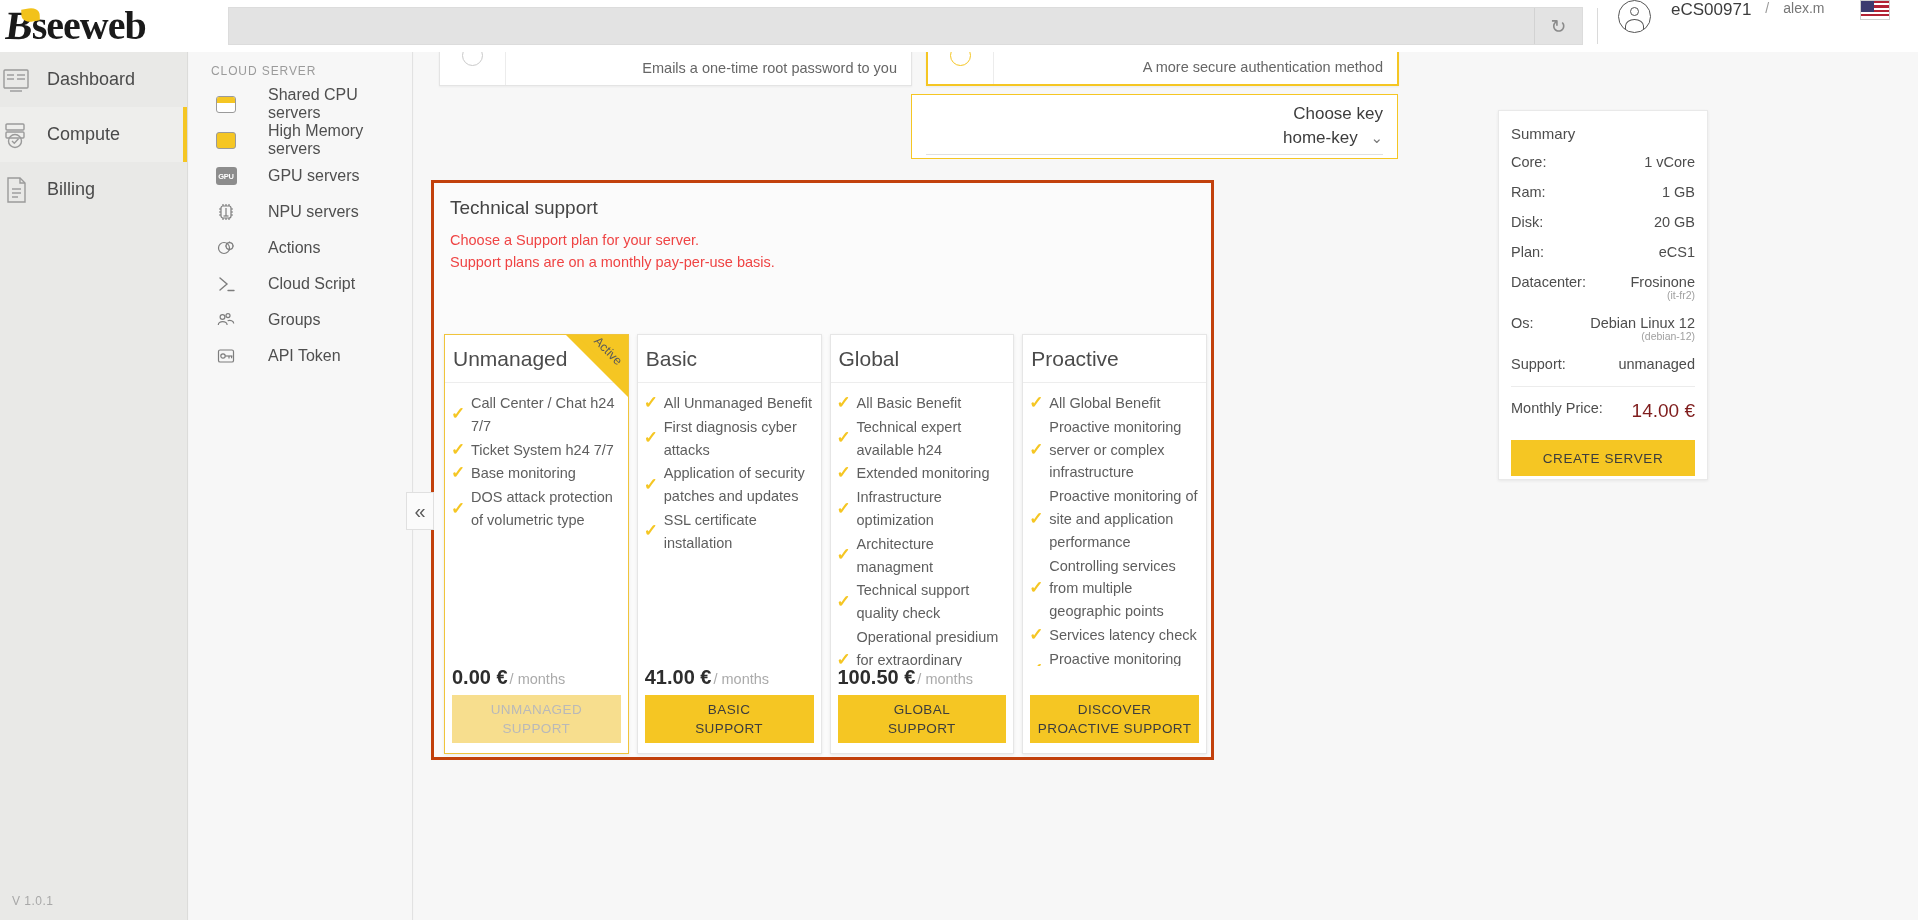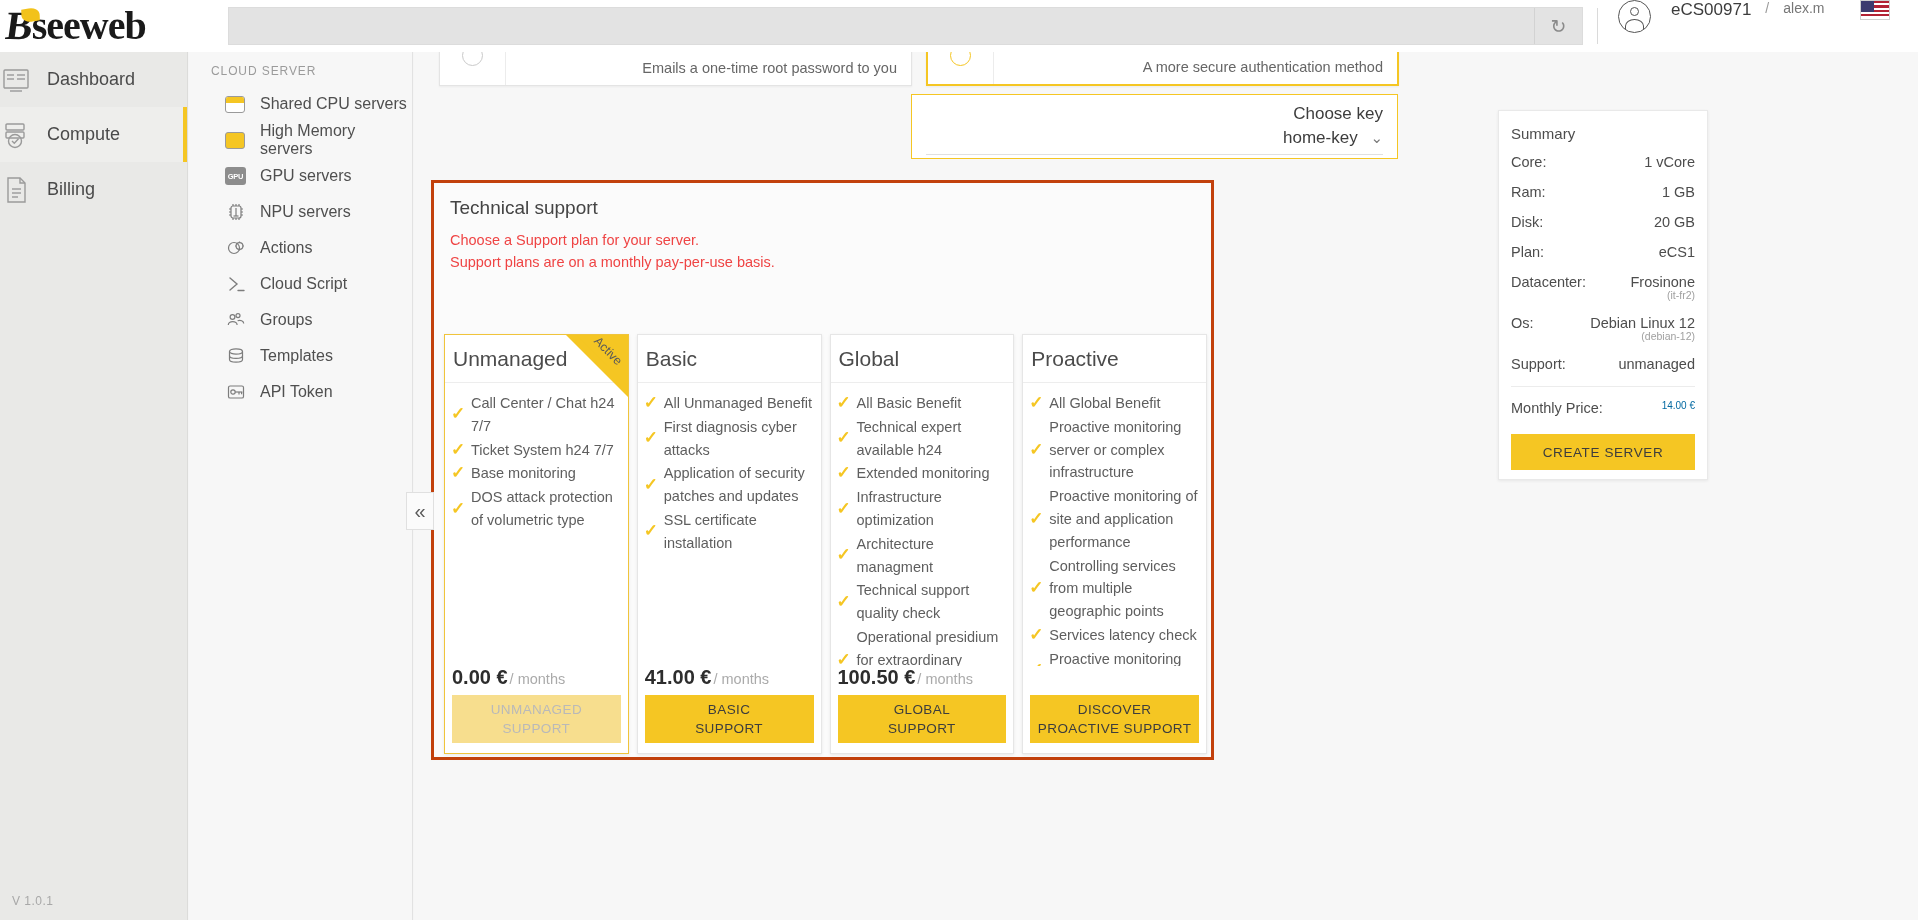--- a/index.html
+++ b/index.html
@@ -140,7 +140,7 @@
   }
   .sub-item {
     height: 36px; display: flex; align-items: center;
-    gap: 13px; padding-left: 36px; cursor: pointer;
+    gap: 31px; padding-left: 26px; cursor: pointer;
   }
   .sub-label { font-size: 16px; color: #4f4f4f; }
   .sub-ico {

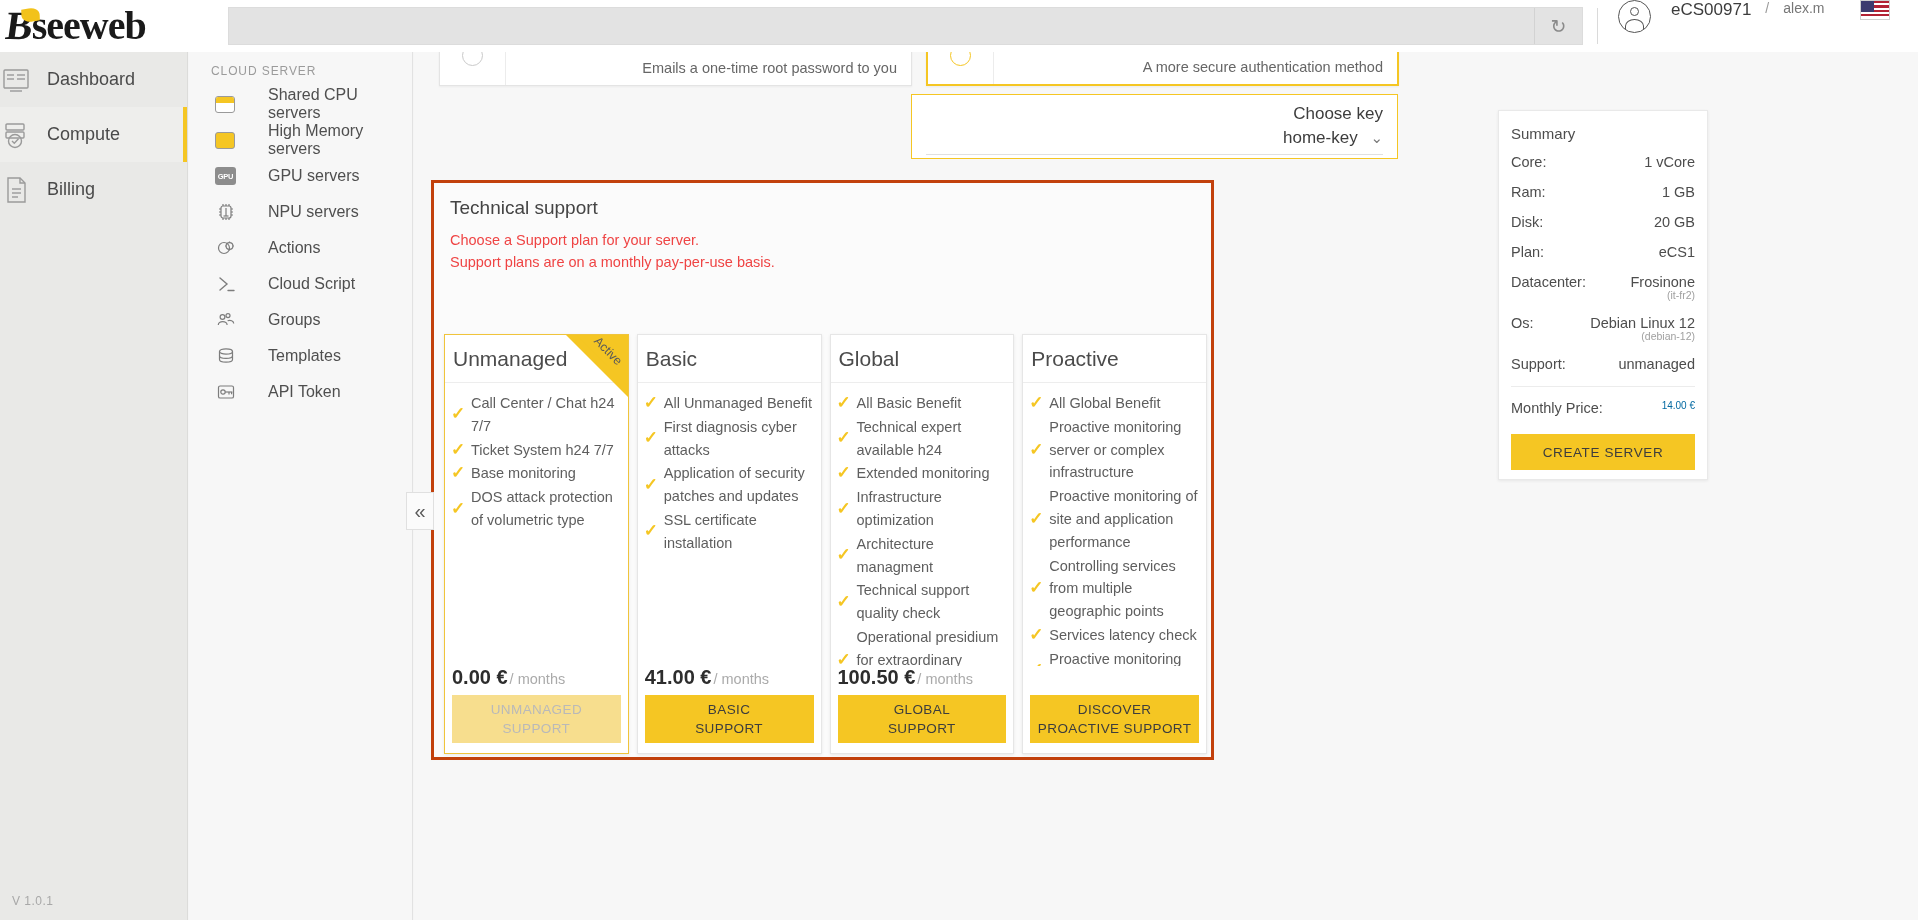--- a/index.html
+++ b/index.html
@@ -145,7 +145,7 @@
   .sub-label { font-size: 16px; color: #4f4f4f; }
   .sub-ico {
     width: 22px; height: 22px; flex: none;
-    display: flex; align-items: center; 
+    display: flex; align-items: center; justify-content: center;
     color: #7d7d7d;
   }
   .chip {

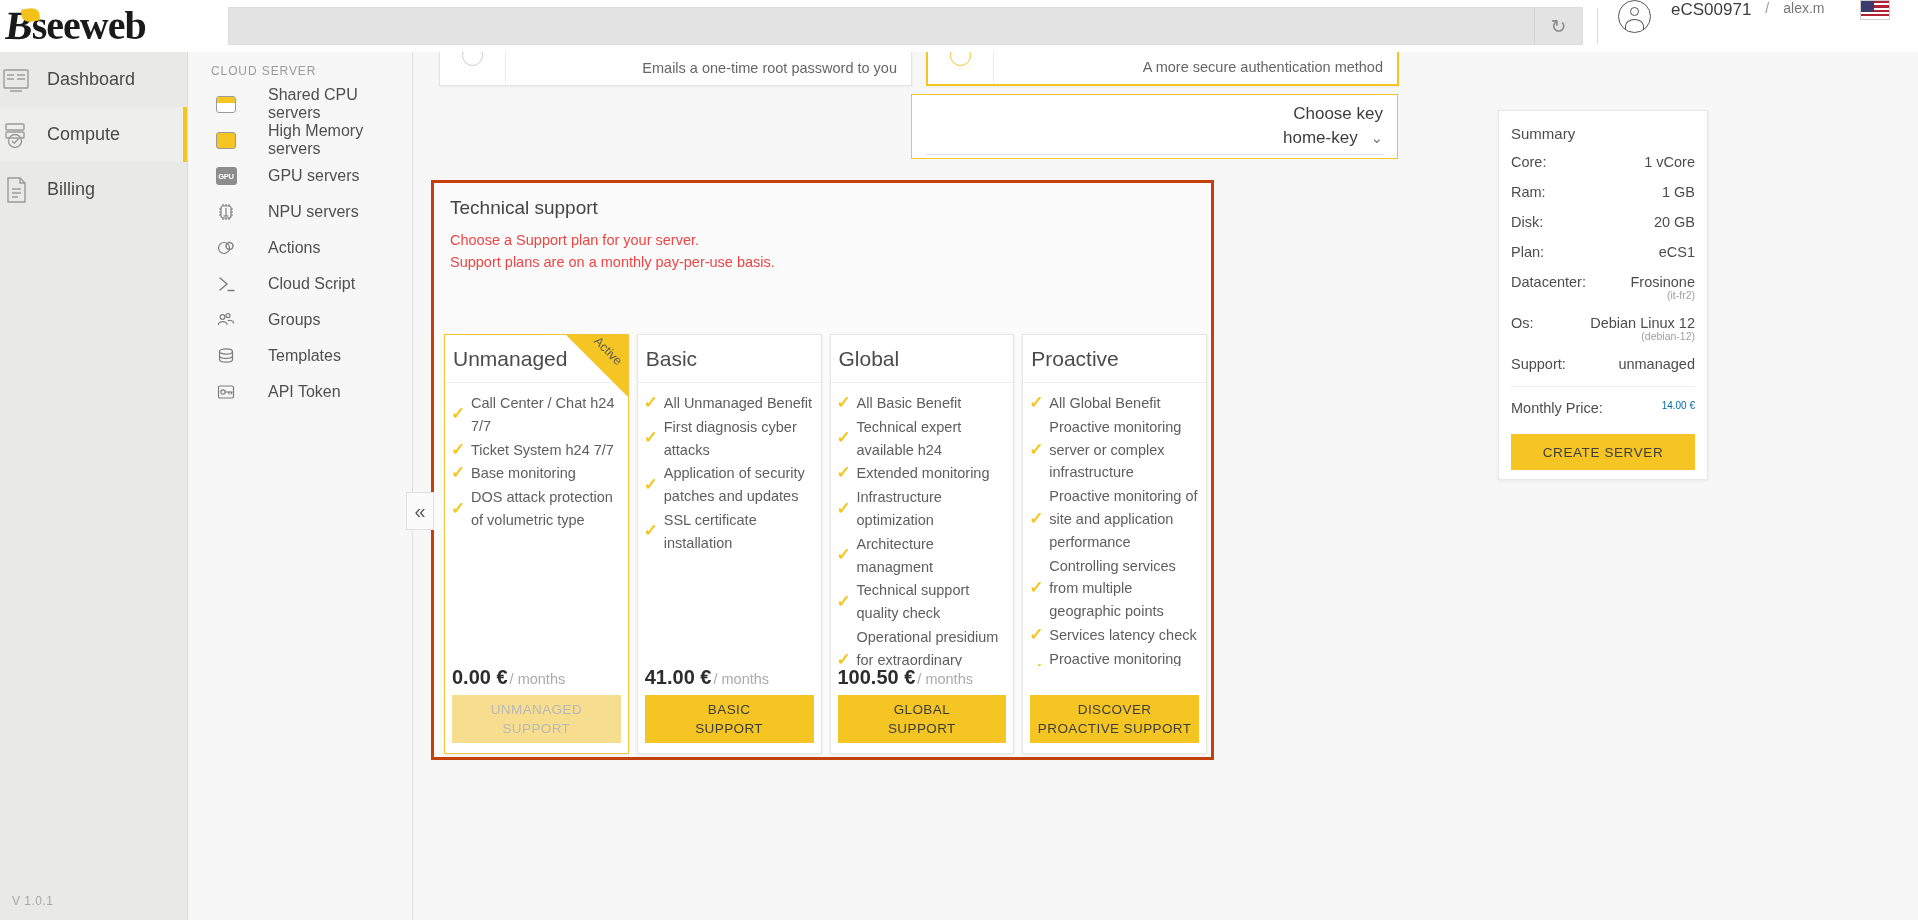--- a/index.html
+++ b/index.html
@@ -499,16 +499,6 @@
     <span class="sub-label">Groups</span>
   </div>
 
-  <div class="sub-item">
-    <span class="sub-ico">
-      <svg viewBox="0 0 22 22" fill="none" stroke="#7d7d7d" stroke-width="1.2">
-        <ellipse cx="11" cy="6.5" rx="6.5" ry="2.6"></ellipse>
-        <path d="M4.5 6.5 v8 a6.5 2.6 0 0 0 13 0 v-8"></path>
-        <path d="M4.5 10.8 a6.5 2.6 0 0 0 13 0"></path>
-      </svg>
-    </span>
-    <span class="sub-label">Templates</span>
-  </div>
 
   <div class="sub-item">
     <span class="sub-ico">

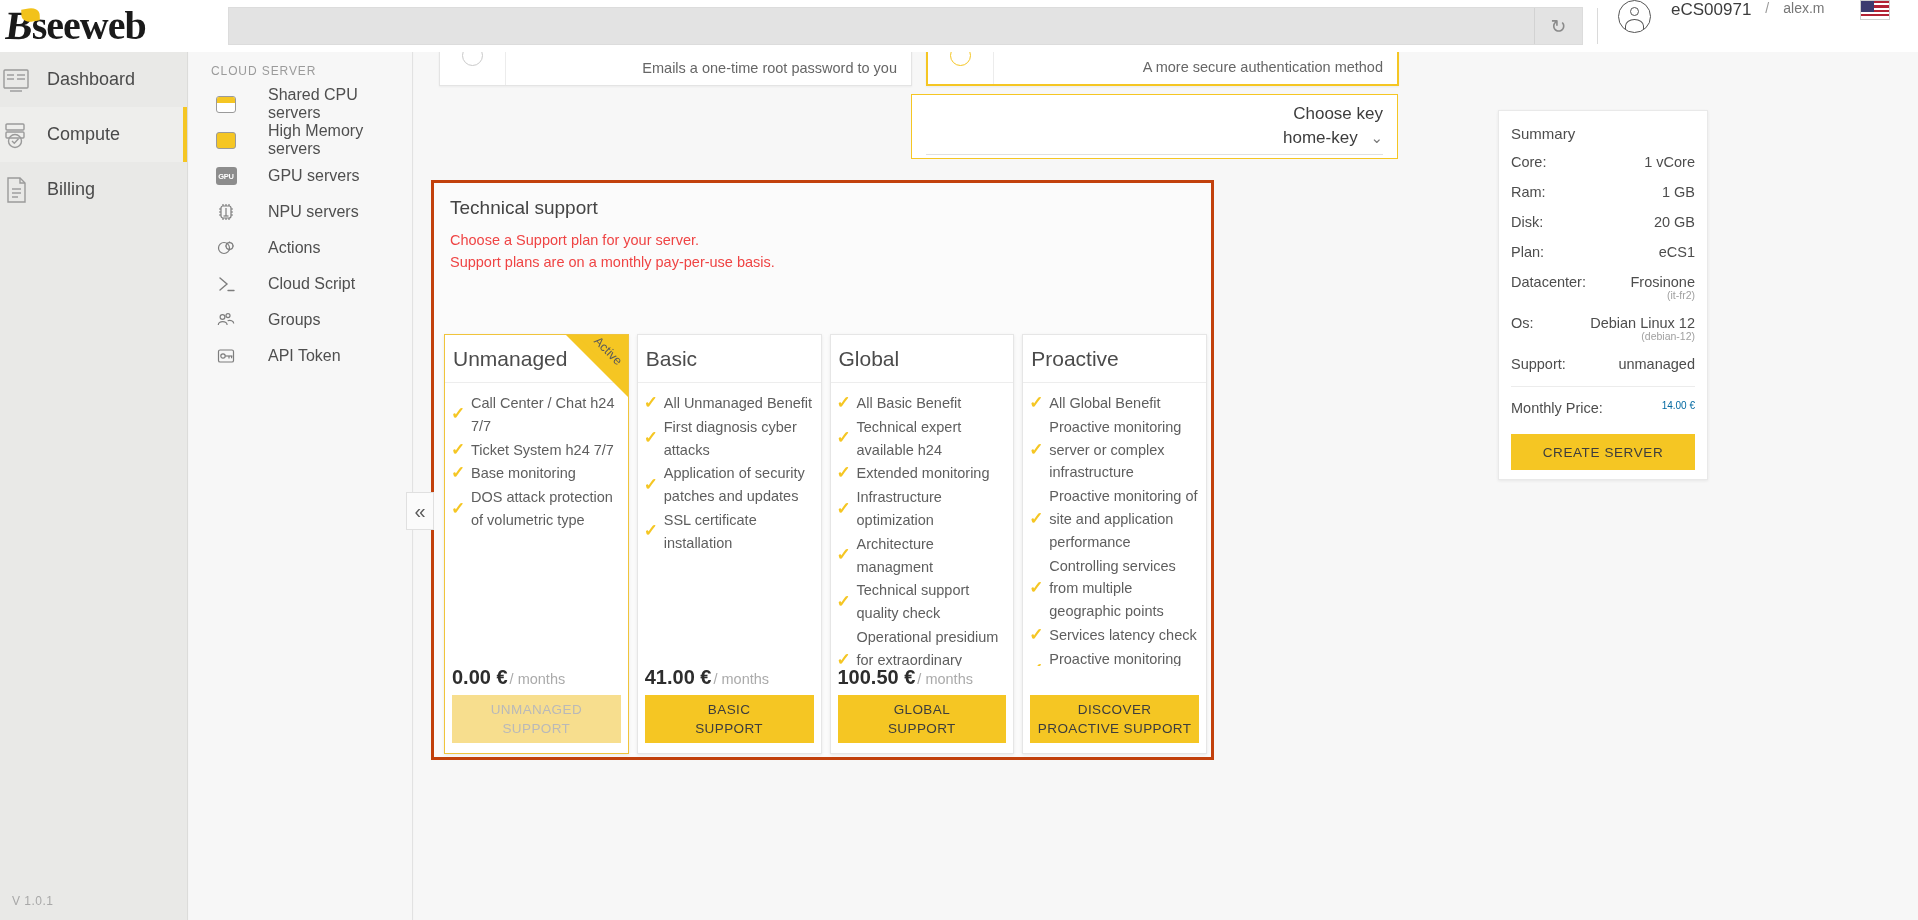--- a/index.html
+++ b/index.html
@@ -334,7 +334,7 @@
   .sum-v { font-size: 14.5px; color: #4d4d4d; text-align: right; }
   .sum-sub { font-size: 10.5px; color: #a0a0a0; display: block; margin-top: -1px; }
   .sum-sep { height: 1px; background: #ececec; margin: 4px 0 13px 0; }
-  .sum-price { color: #0369a1; font-size: 10px; }
+  .sum-price { color: #7f1d1d; font-size: 19px; }
   .create-btn {
     width: 100%; height: 36px; margin-top: 4px;
     background: #f5c623; border: none;

